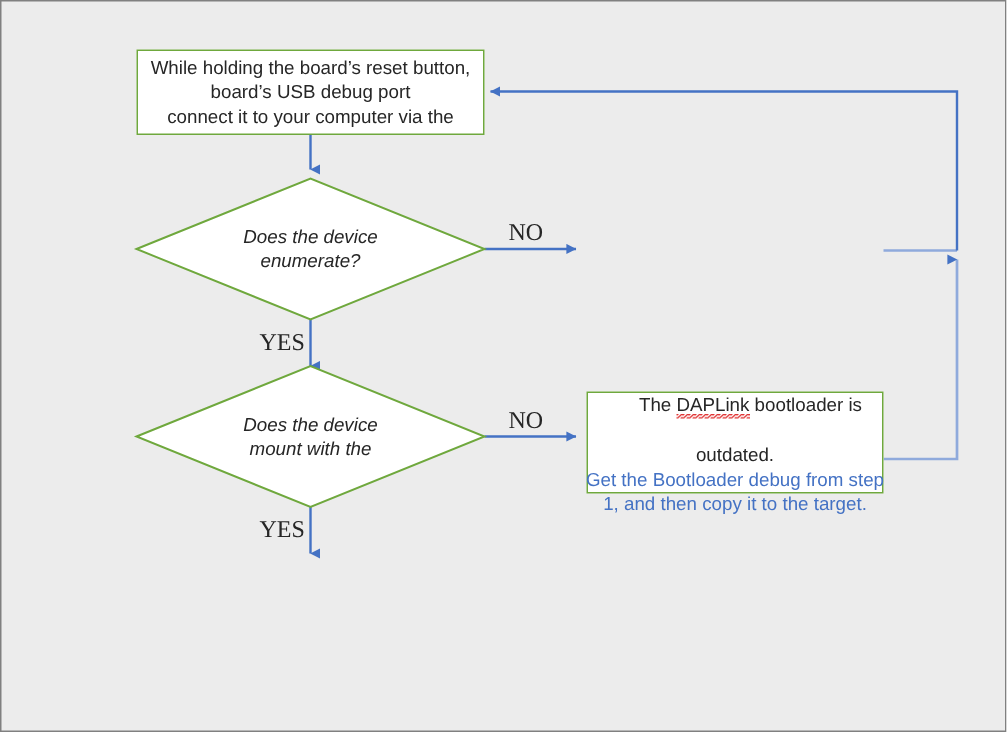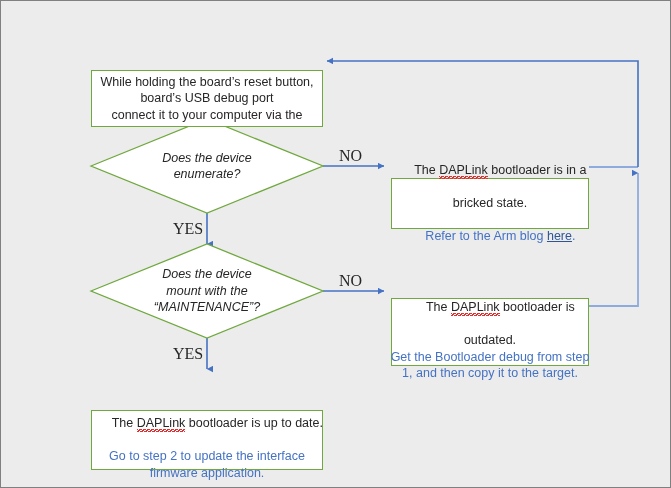--- a/index.html
+++ b/index.html
@@ -42,7 +42,6 @@
     color: #262626;
     font-size: 12.5px;
     line-height: 16.5px;
-    margin-top: 37px;
   }
   .diamond-wrap {
     background: transparent;

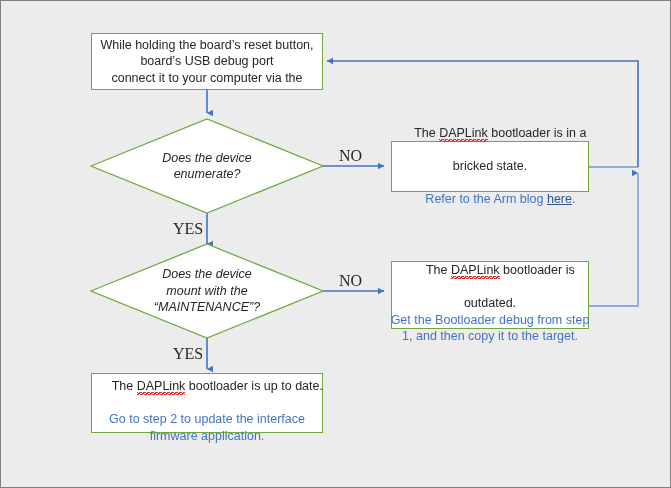--- a/index.html
+++ b/index.html
@@ -156,15 +156,6 @@
     </div>
   </div>
 
-  <div class="node proc" style="left:390px; top:140px; width:198px; height:51px;">
-    <span class="txt-line">
-      <span>The </span><span class="sp">DAPLink</span><span> bootloader is in a</span>
-    </span>
-    <span class="txt-line">bricked state.</span>
-    <span class="txt-line blue">
-      <span>Refer to the Arm blog </span><span class="link">here</span><span>.</span>
-    </span>
-  </div>
 
   <div class="node diamond-wrap" style="left:90px; top:243px; width:232px; height:94px;">
     <div class="diamond-text">

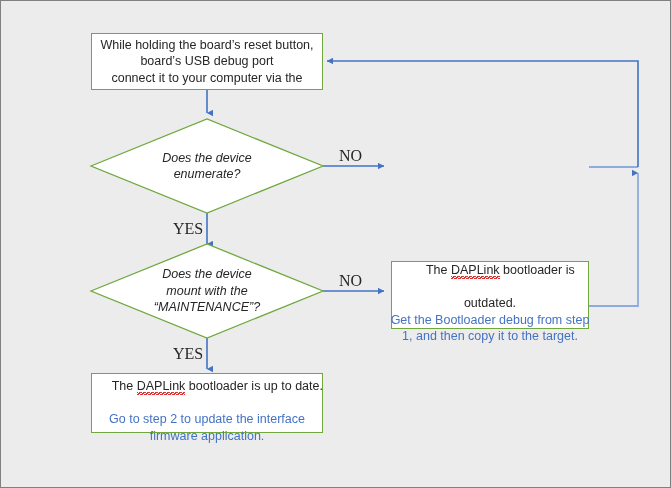--- a/index.html
+++ b/index.html
@@ -161,7 +161,6 @@
     <div class="diamond-text">
       <span class="txt-line">Does the device</span>
       <span class="txt-line">mount with the</span>
-      <span class="txt-line">“MAINTENANCE”?</span>
     </div>
   </div>
 

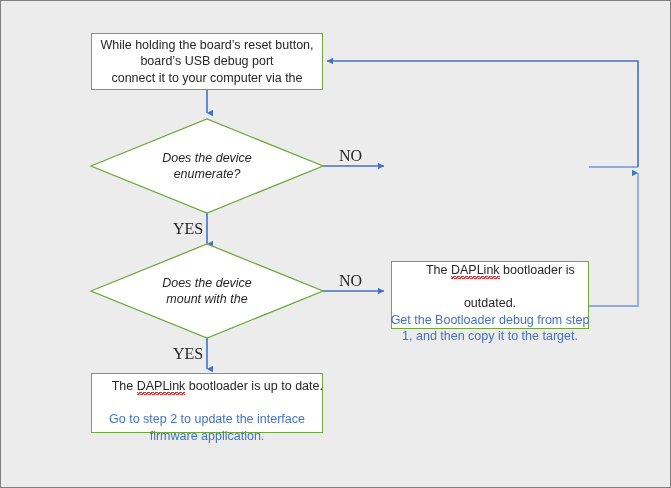--- a/index.html
+++ b/index.html
@@ -173,13 +173,6 @@
     <span class="txt-line blue">1, and then copy it to the target.</span>
   </div>
 
-  <div class="node proc" style="left:90px; top:372px; width:232px; height:60px;">
-    <span class="txt-line">
-      <span>The </span><span class="sp">DAPLink</span><span> bootloader is up to date.</span>
-    </span>
-    <span class="txt-line blue">Go to step 2 to update the interface</span>
-    <span class="txt-line blue">firmware application.</span>
-  </div>
 
   <div class="edge-label" style="left:338px; top:146px;">NO</div>
   <div class="edge-label" style="left:172px; top:219px;">YES</div>

